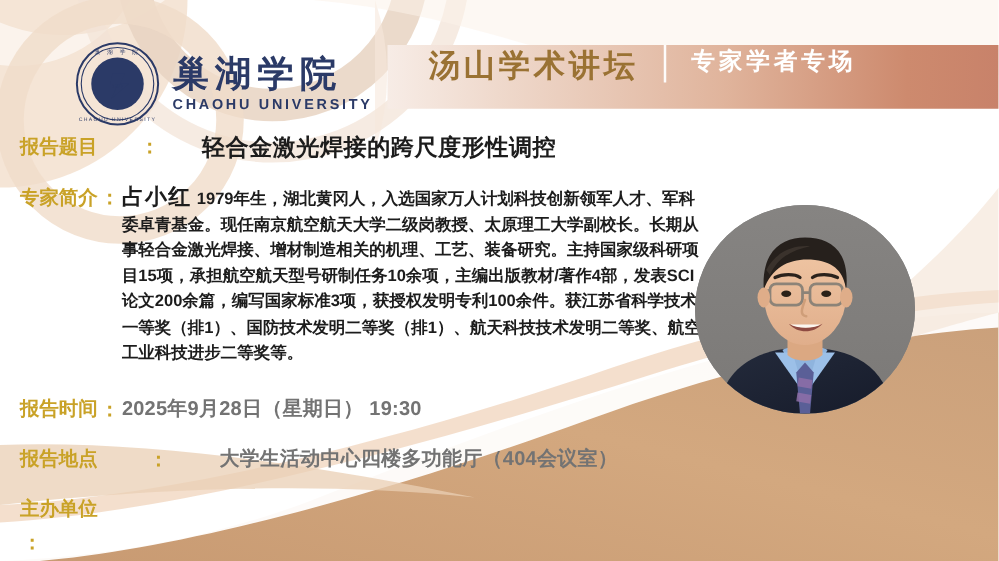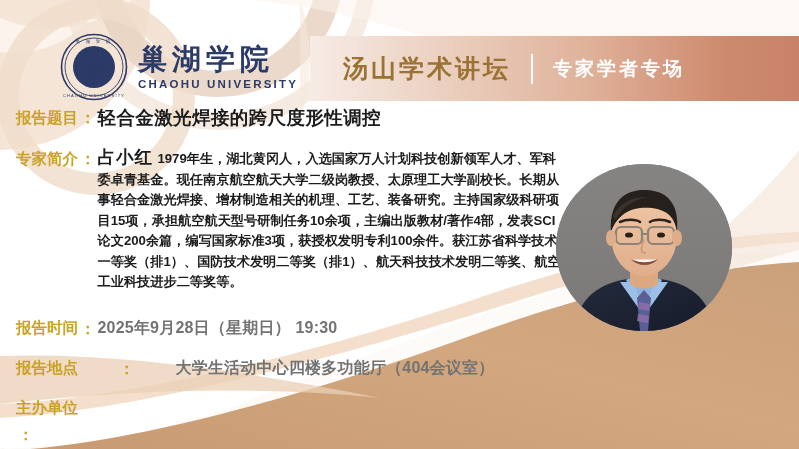--- a/index.html
+++ b/index.html
@@ -30,9 +30,9 @@
     margin-top:4px;white-space:nowrap;
   }
   .banner{
-    position:absolute;left:310px;top:36px;width:489px;height:65px;
+    position:absolute;left:310px;top:36px;width:489px;height:51px;
     background:linear-gradient(90deg,#f7ece6 0%,#efd9cc 18%,#e0b49c 55%,#cd8a6e 85%,#c8826a 100%);
-    display:flex;align-items:center;
+    display:flex;
   }
   .banner-main{
     font-family:"DejaVu Serif","Liberation Serif",serif;

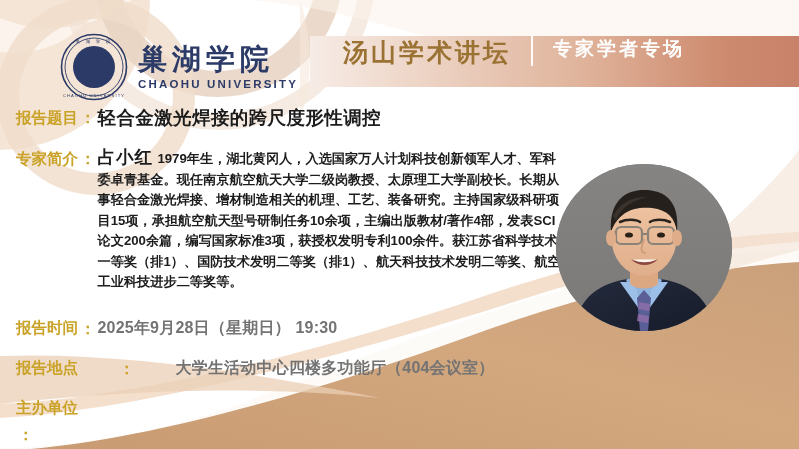--- a/index.html
+++ b/index.html
@@ -54,7 +54,7 @@
   }
   .colon{color:#c9a227;font-size:15.5px;font-weight:700;line-height:28px;padding:0 2px;}
 
-  .row-title{margin-top:0;}
+  .row-title{margin-top:0;gap:32px;}
   .title-text{
     color:#1c1c1c;font-size:18.5px;font-weight:700;letter-spacing:.4px;
     line-height:28px;white-space:nowrap;

